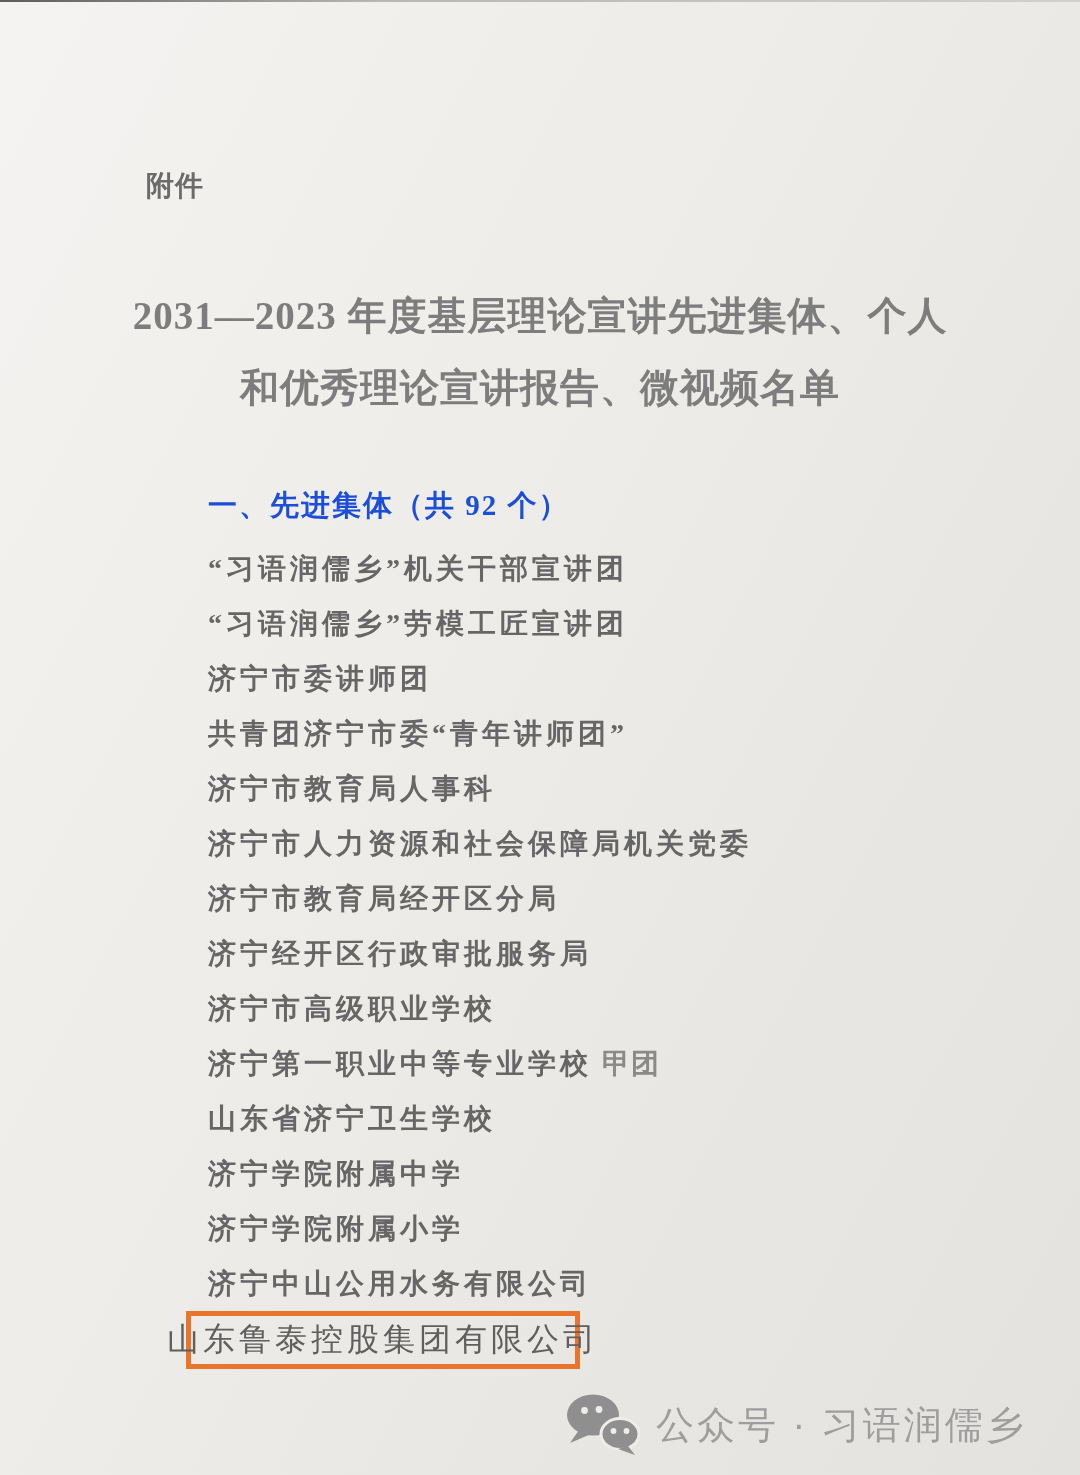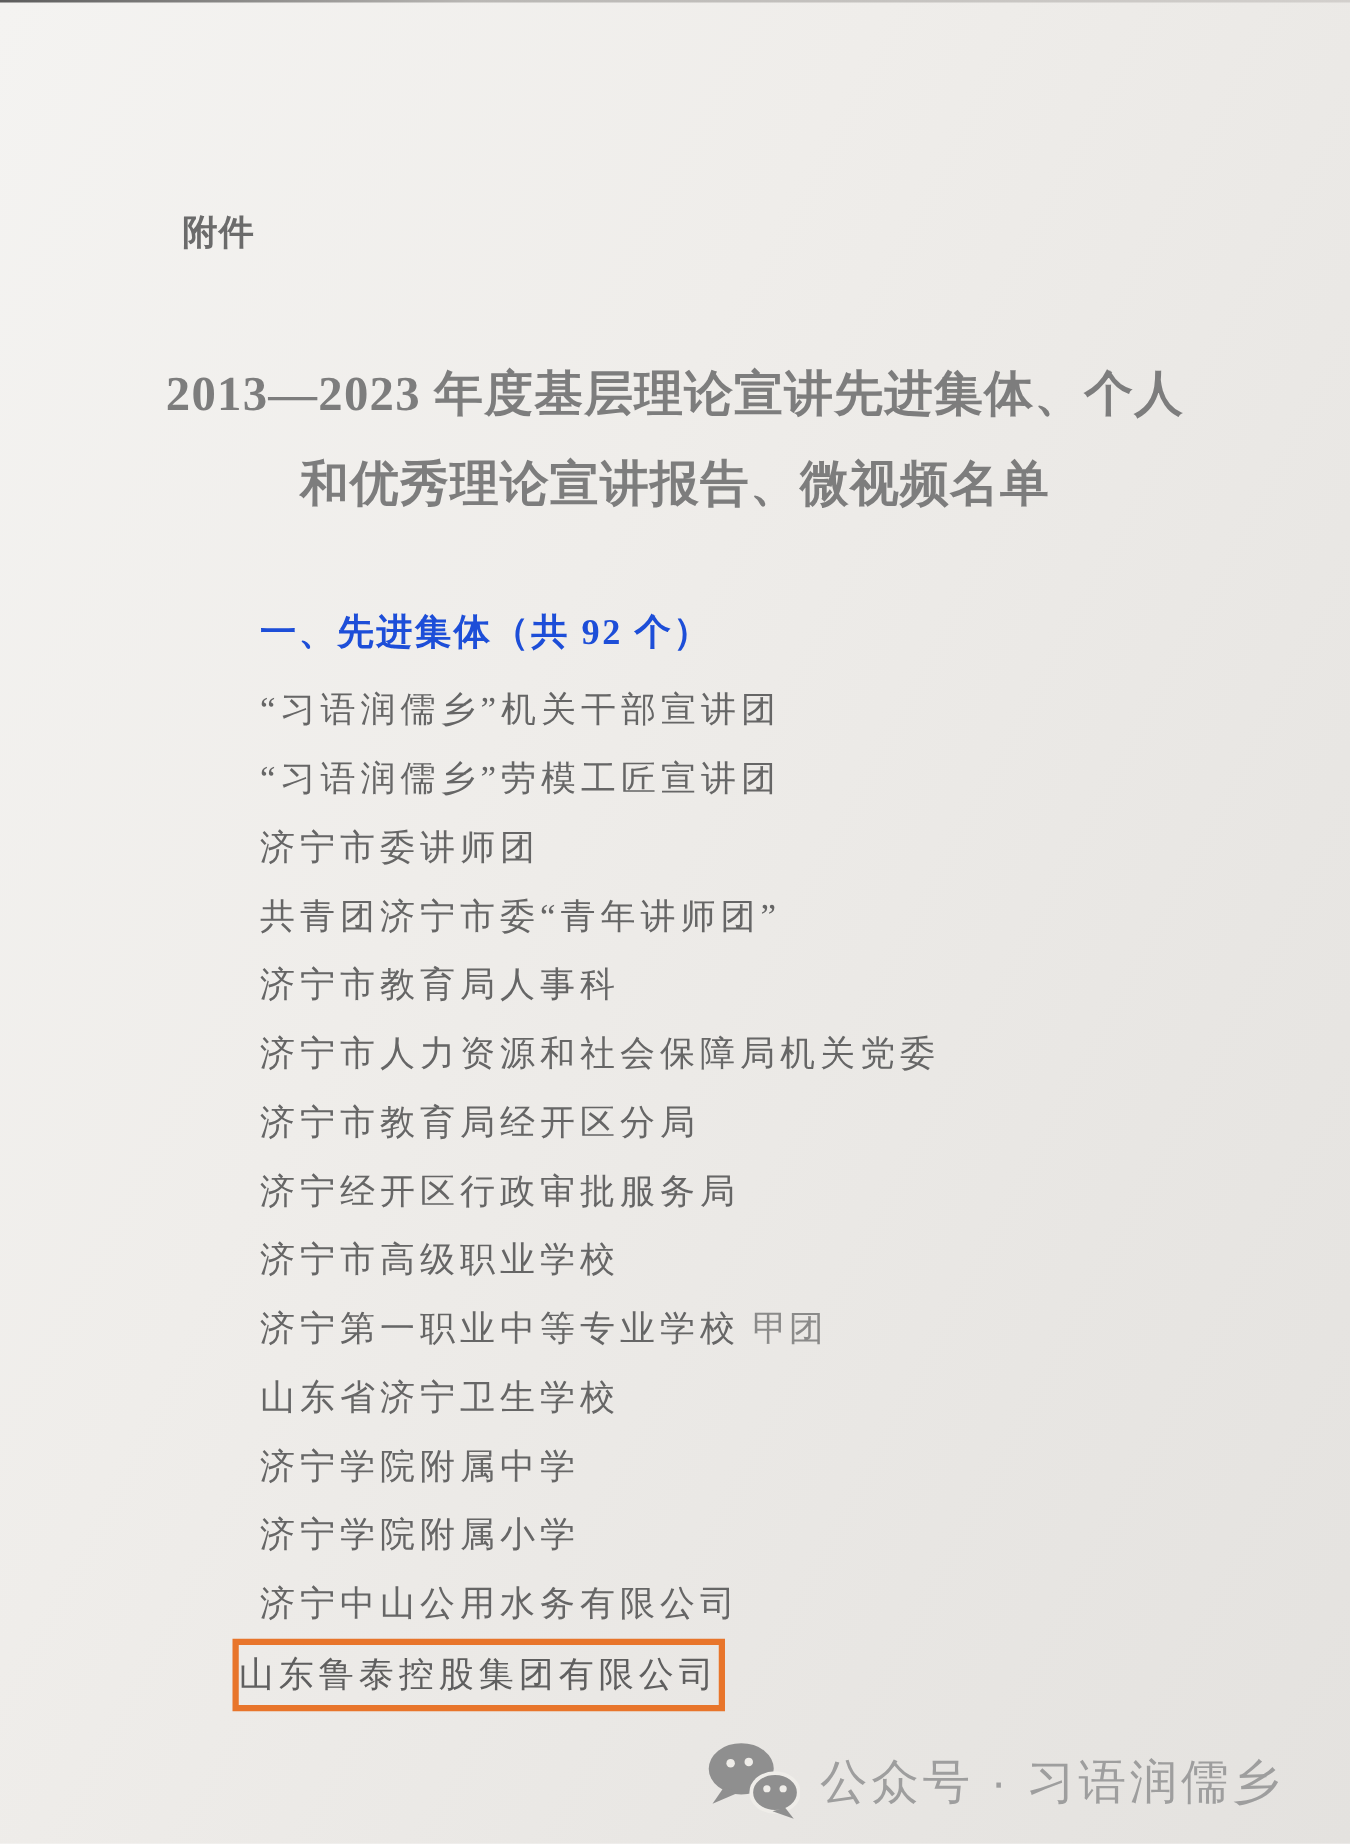--- a/index.html
+++ b/index.html
@@ -60,7 +60,7 @@
   <div class="attachment">附件</div>
 
   <h1 class="title">
-    <span class="tl">2013—2023 年度基层理论宣讲先进集体、个人</span>
+    <span class="tl">2031—2023 年度基层理论宣讲先进集体、个人</span>
     <span class="tl">和优秀理论宣讲报告、微视频名单</span>
   </h1>
 

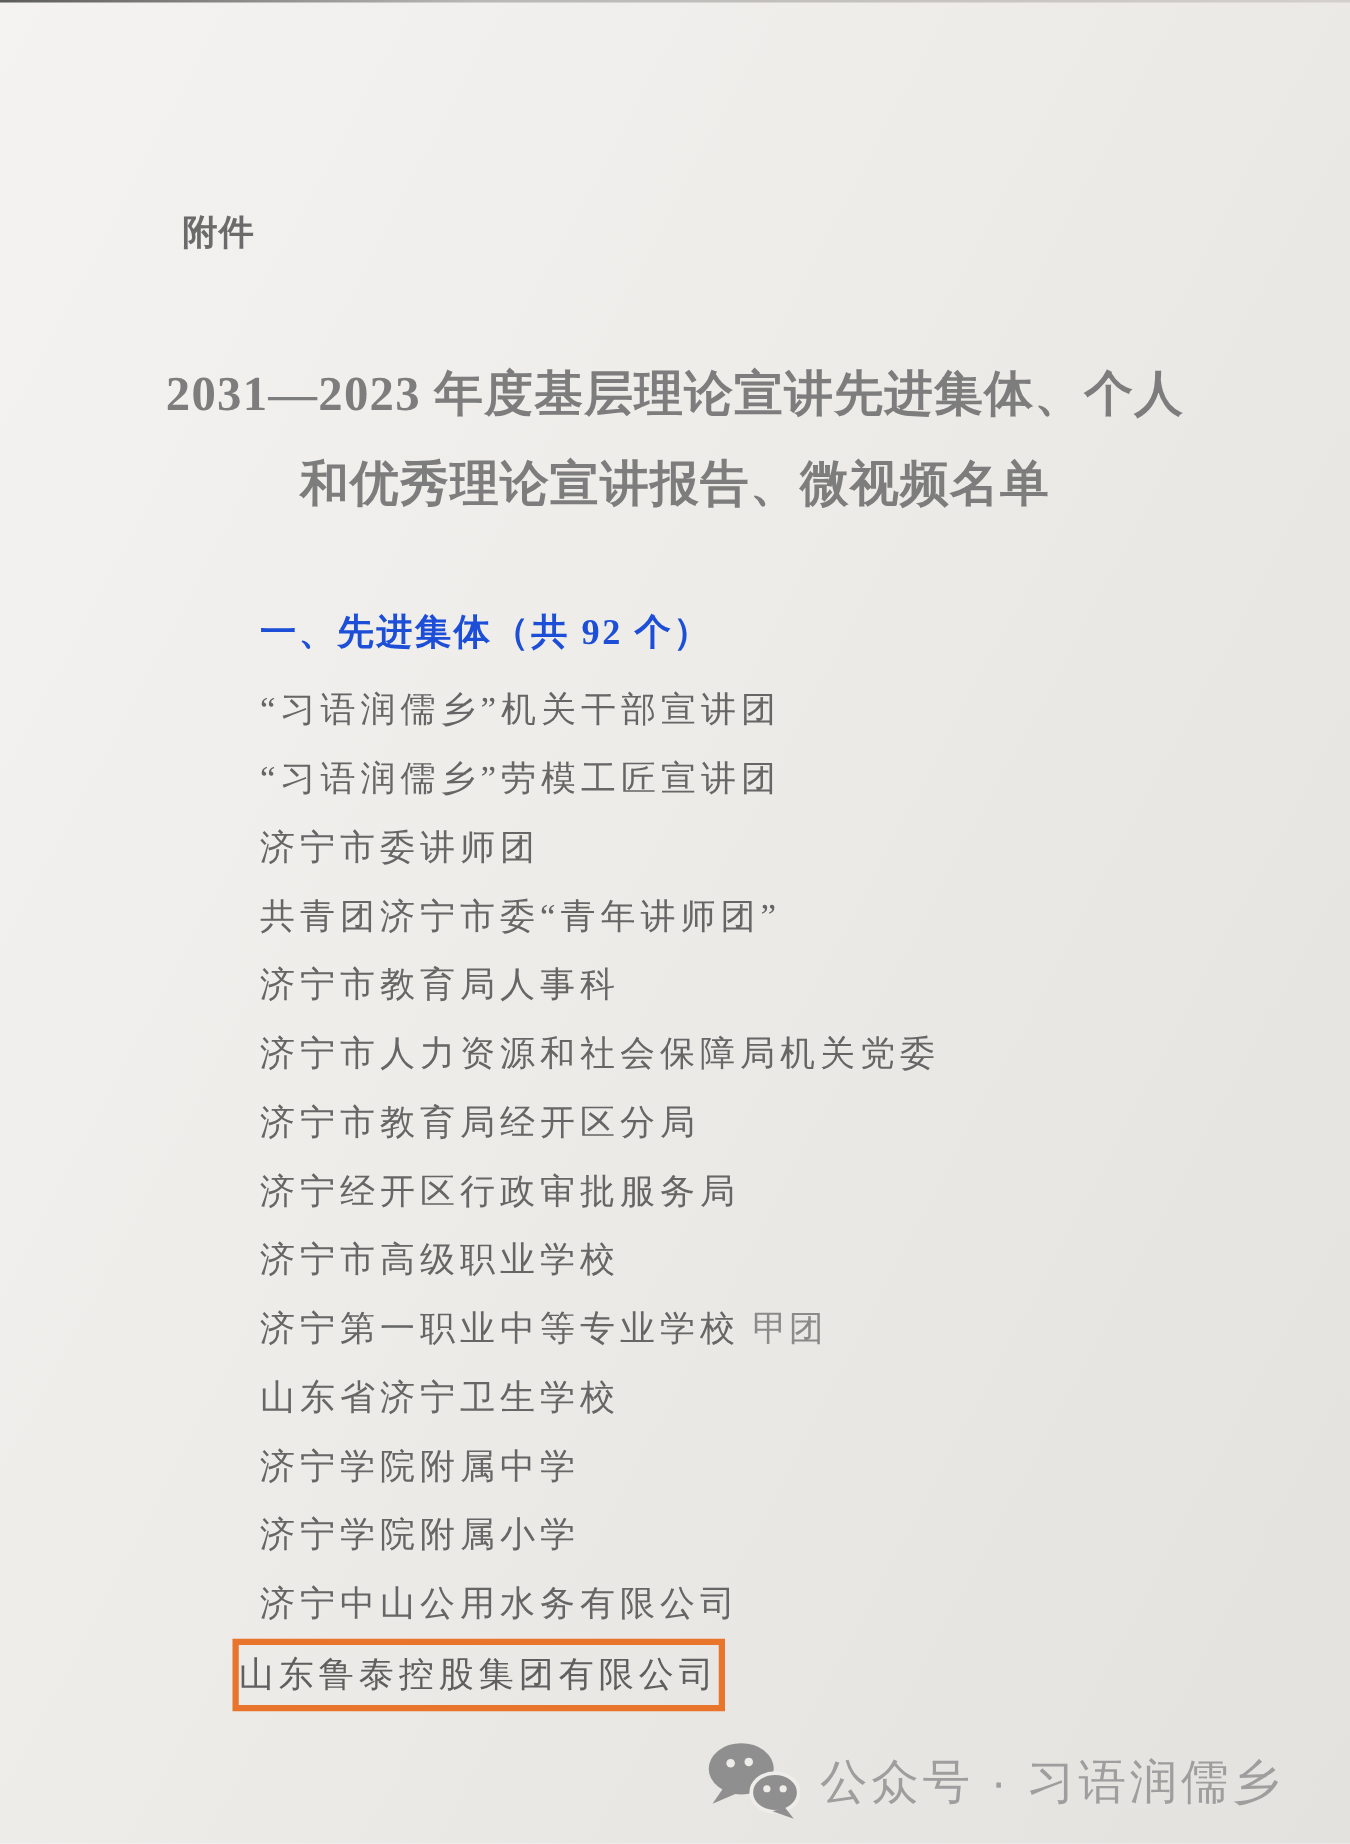--- a/index.html
+++ b/index.html
@@ -31,7 +31,7 @@
     position:absolute; left:208px; top:541px; margin:0; padding:0; list-style:none;
     font-size:28px; color:#666666; letter-spacing:4px;
   }
-  .org-item { height:55px; line-height:55px; white-space:nowrap; }
+  .org-item { height:55px; line-height:55px; white-space:nowrap;font-weight:bold; }
   .org-item .faint { opacity:.72; margin-left:10px; letter-spacing:1px; }
   .highlight-box {
     position:absolute; left:186px; top:1311px; width:394px; height:58px;

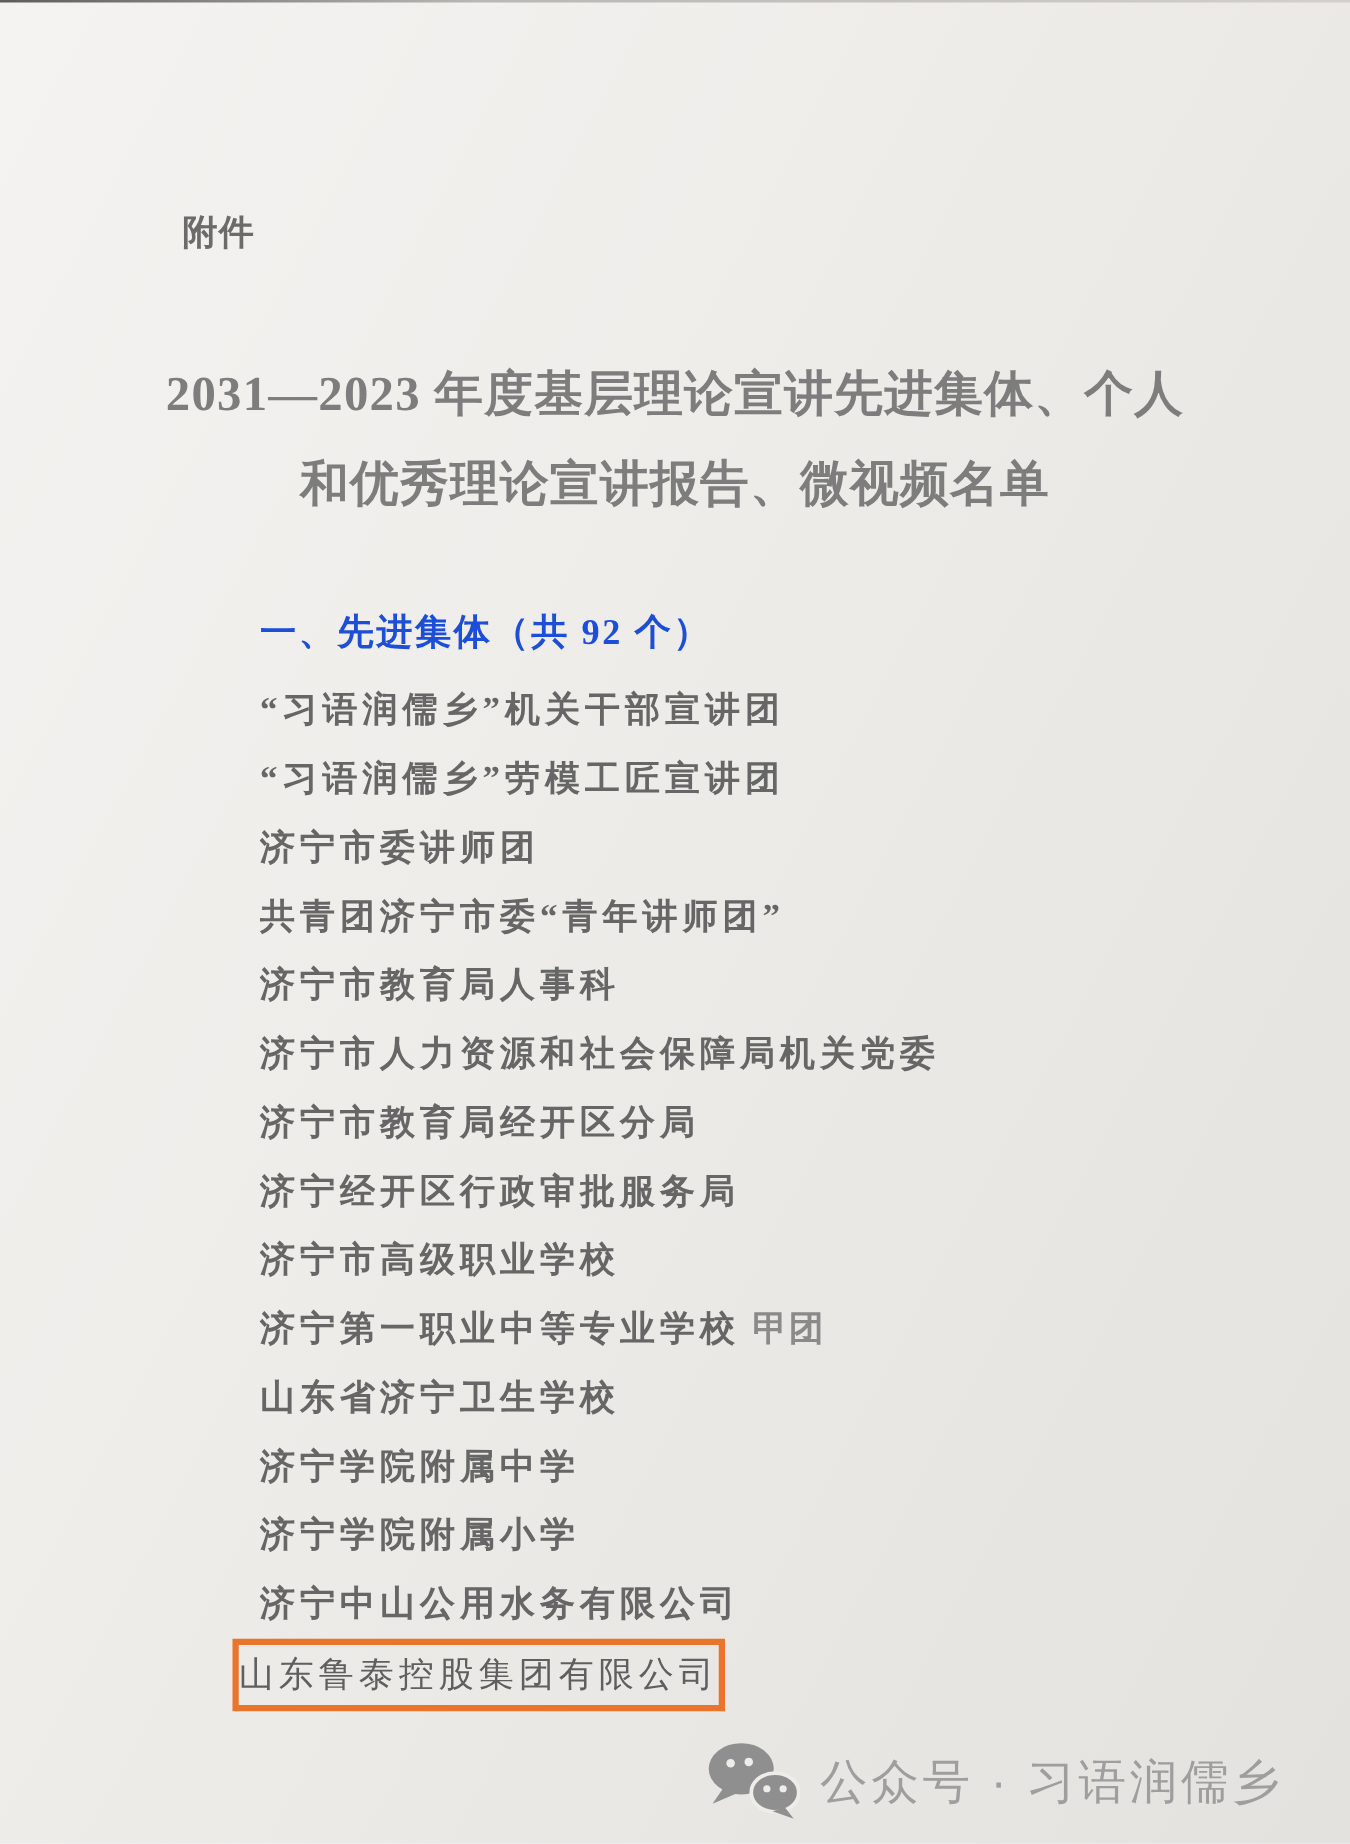--- a/index.html
+++ b/index.html
@@ -37,7 +37,7 @@
     position:absolute; left:186px; top:1311px; width:394px; height:58px;
     box-sizing:border-box; border:5px solid #E8752B;
     display:flex; align-items:center; justify-content:center;
-    font-size:28px; color:#5f5f5f; letter-spacing:4px; white-space:nowrap;
+    font-size:32px; color:#5f5f5f; letter-spacing:4px; white-space:nowrap;
     background:transparent;
   }
   .watermark {

